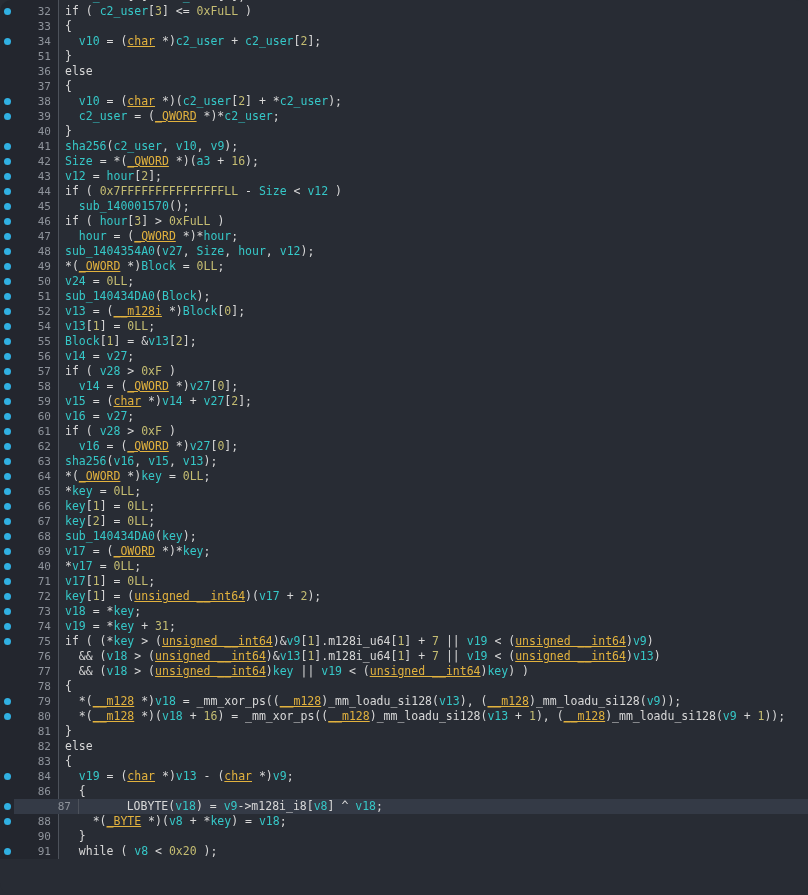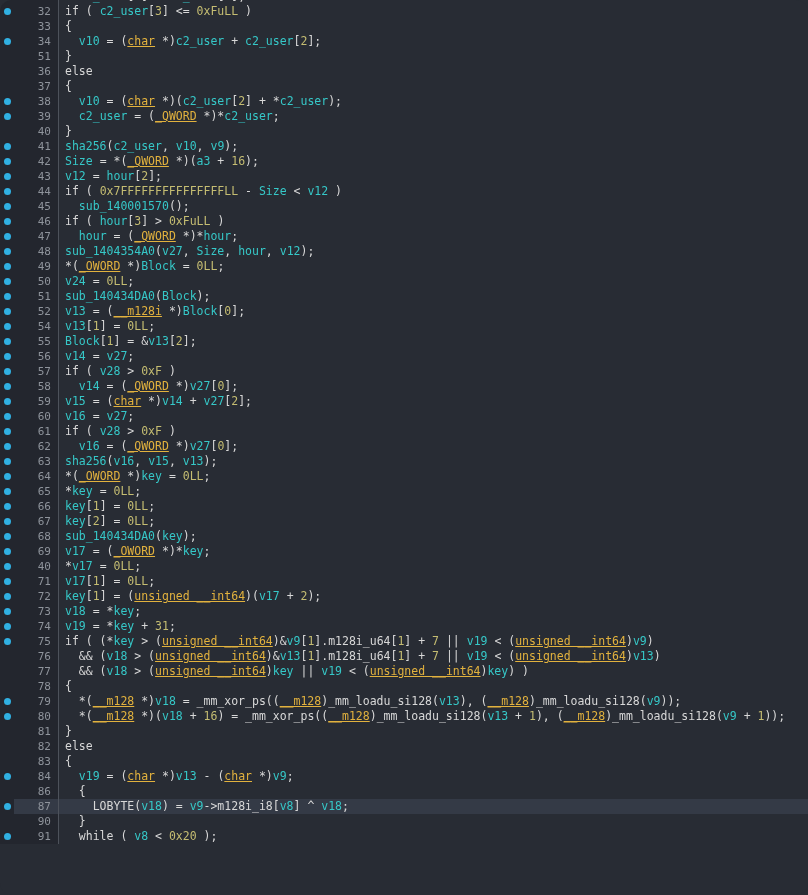--- a/index.html
+++ b/index.html
@@ -18,7 +18,7 @@
        text-align:right;padding-right:7px;font-size:11px;}
   .code{flex:1 1 auto;padding-left:6px;border-left:1px solid var(--divider);
         color:var(--plain);}
-  .row.hl .num,.row.hl .code{background:var(--hl-bg);}
+  .row.hl .num,.row.hl .code{background:var(--hl-bg);padding-left:20px;}
   .tk-p{color:var(--plain);}
   .tk-v{color:var(--ident);}
   .tk-t{color:var(--type);text-decoration:underline;}

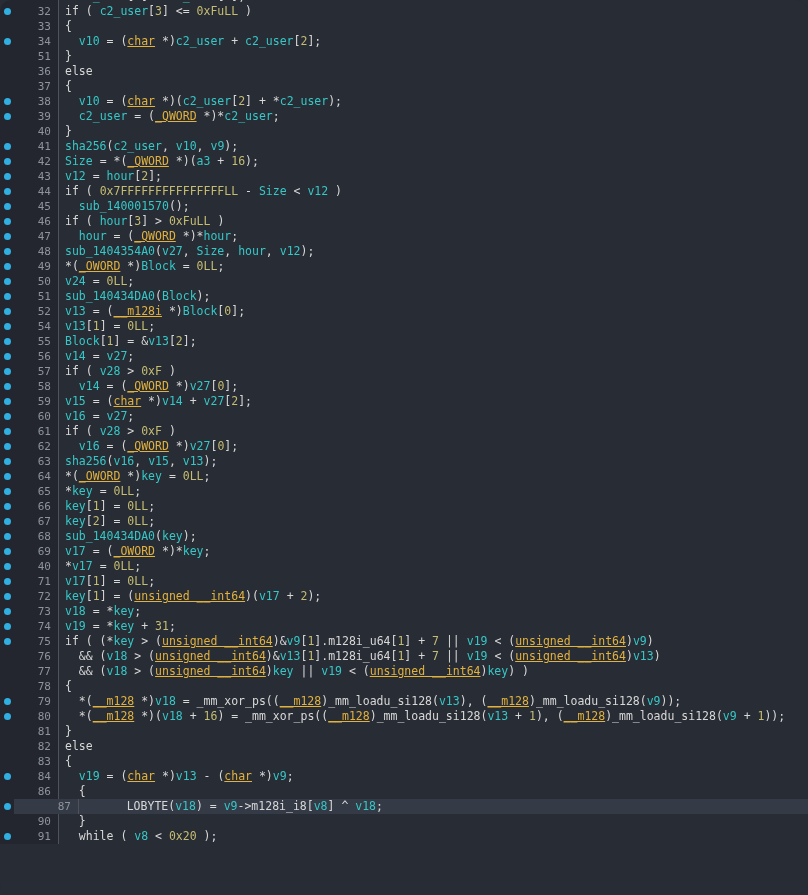--- a/index.html
+++ b/index.html
@@ -84,6 +84,7 @@
       <div class="row"><div class="bp"><span class="dot"></span></div><div class="num">84</div><div class="code"><span class="tk-p">  </span><span class="tk-v">v19</span><span class="tk-p"> = (</span><span class="tk-t">char</span><span class="tk-p"> *)</span><span class="tk-v">v13</span><span class="tk-p"> - (</span><span class="tk-t">char</span><span class="tk-p"> *)</span><span class="tk-v">v9</span><span class="tk-p">;</span></div></div>
       <div class="row"><div class="bp"></div><div class="num">86</div><div class="code"><span class="tk-p">  {</span></div></div>
       <div class="row hl"><div class="bp"><span class="dot"></span></div><div class="num">87</div><div class="code"><span class="tk-p">    LOBYTE(</span><span class="tk-v">v18</span><span class="tk-p">) = </span><span class="tk-v">v9</span><span class="tk-p">-&gt;m128i_i8[</span><span class="tk-v">v8</span><span class="tk-p">] ^ </span><span class="tk-v">v18</span><span class="tk-p">;</span></div></div>
+      <div class="row"><div class="bp"><span class="dot"></span></div><div class="num">88</div><div class="code"><span class="tk-p">    *(</span><span class="tk-t">_BYTE</span><span class="tk-p"> *)(</span><span class="tk-v">v8</span><span class="tk-p"> + *</span><span class="tk-v">key</span><span class="tk-p">) = </span><span class="tk-v">v18</span><span class="tk-p">;</span></div></div>
       <div class="row"><div class="bp"></div><div class="num">90</div><div class="code"><span class="tk-p">  }</span></div></div>
       <div class="row"><div class="bp"><span class="dot"></span></div><div class="num">91</div><div class="code"><span class="tk-p">  while ( </span><span class="tk-v">v8</span><span class="tk-p"> &lt; </span><span class="tk-n">0x20</span><span class="tk-p"> );</span></div></div>
     </div>

